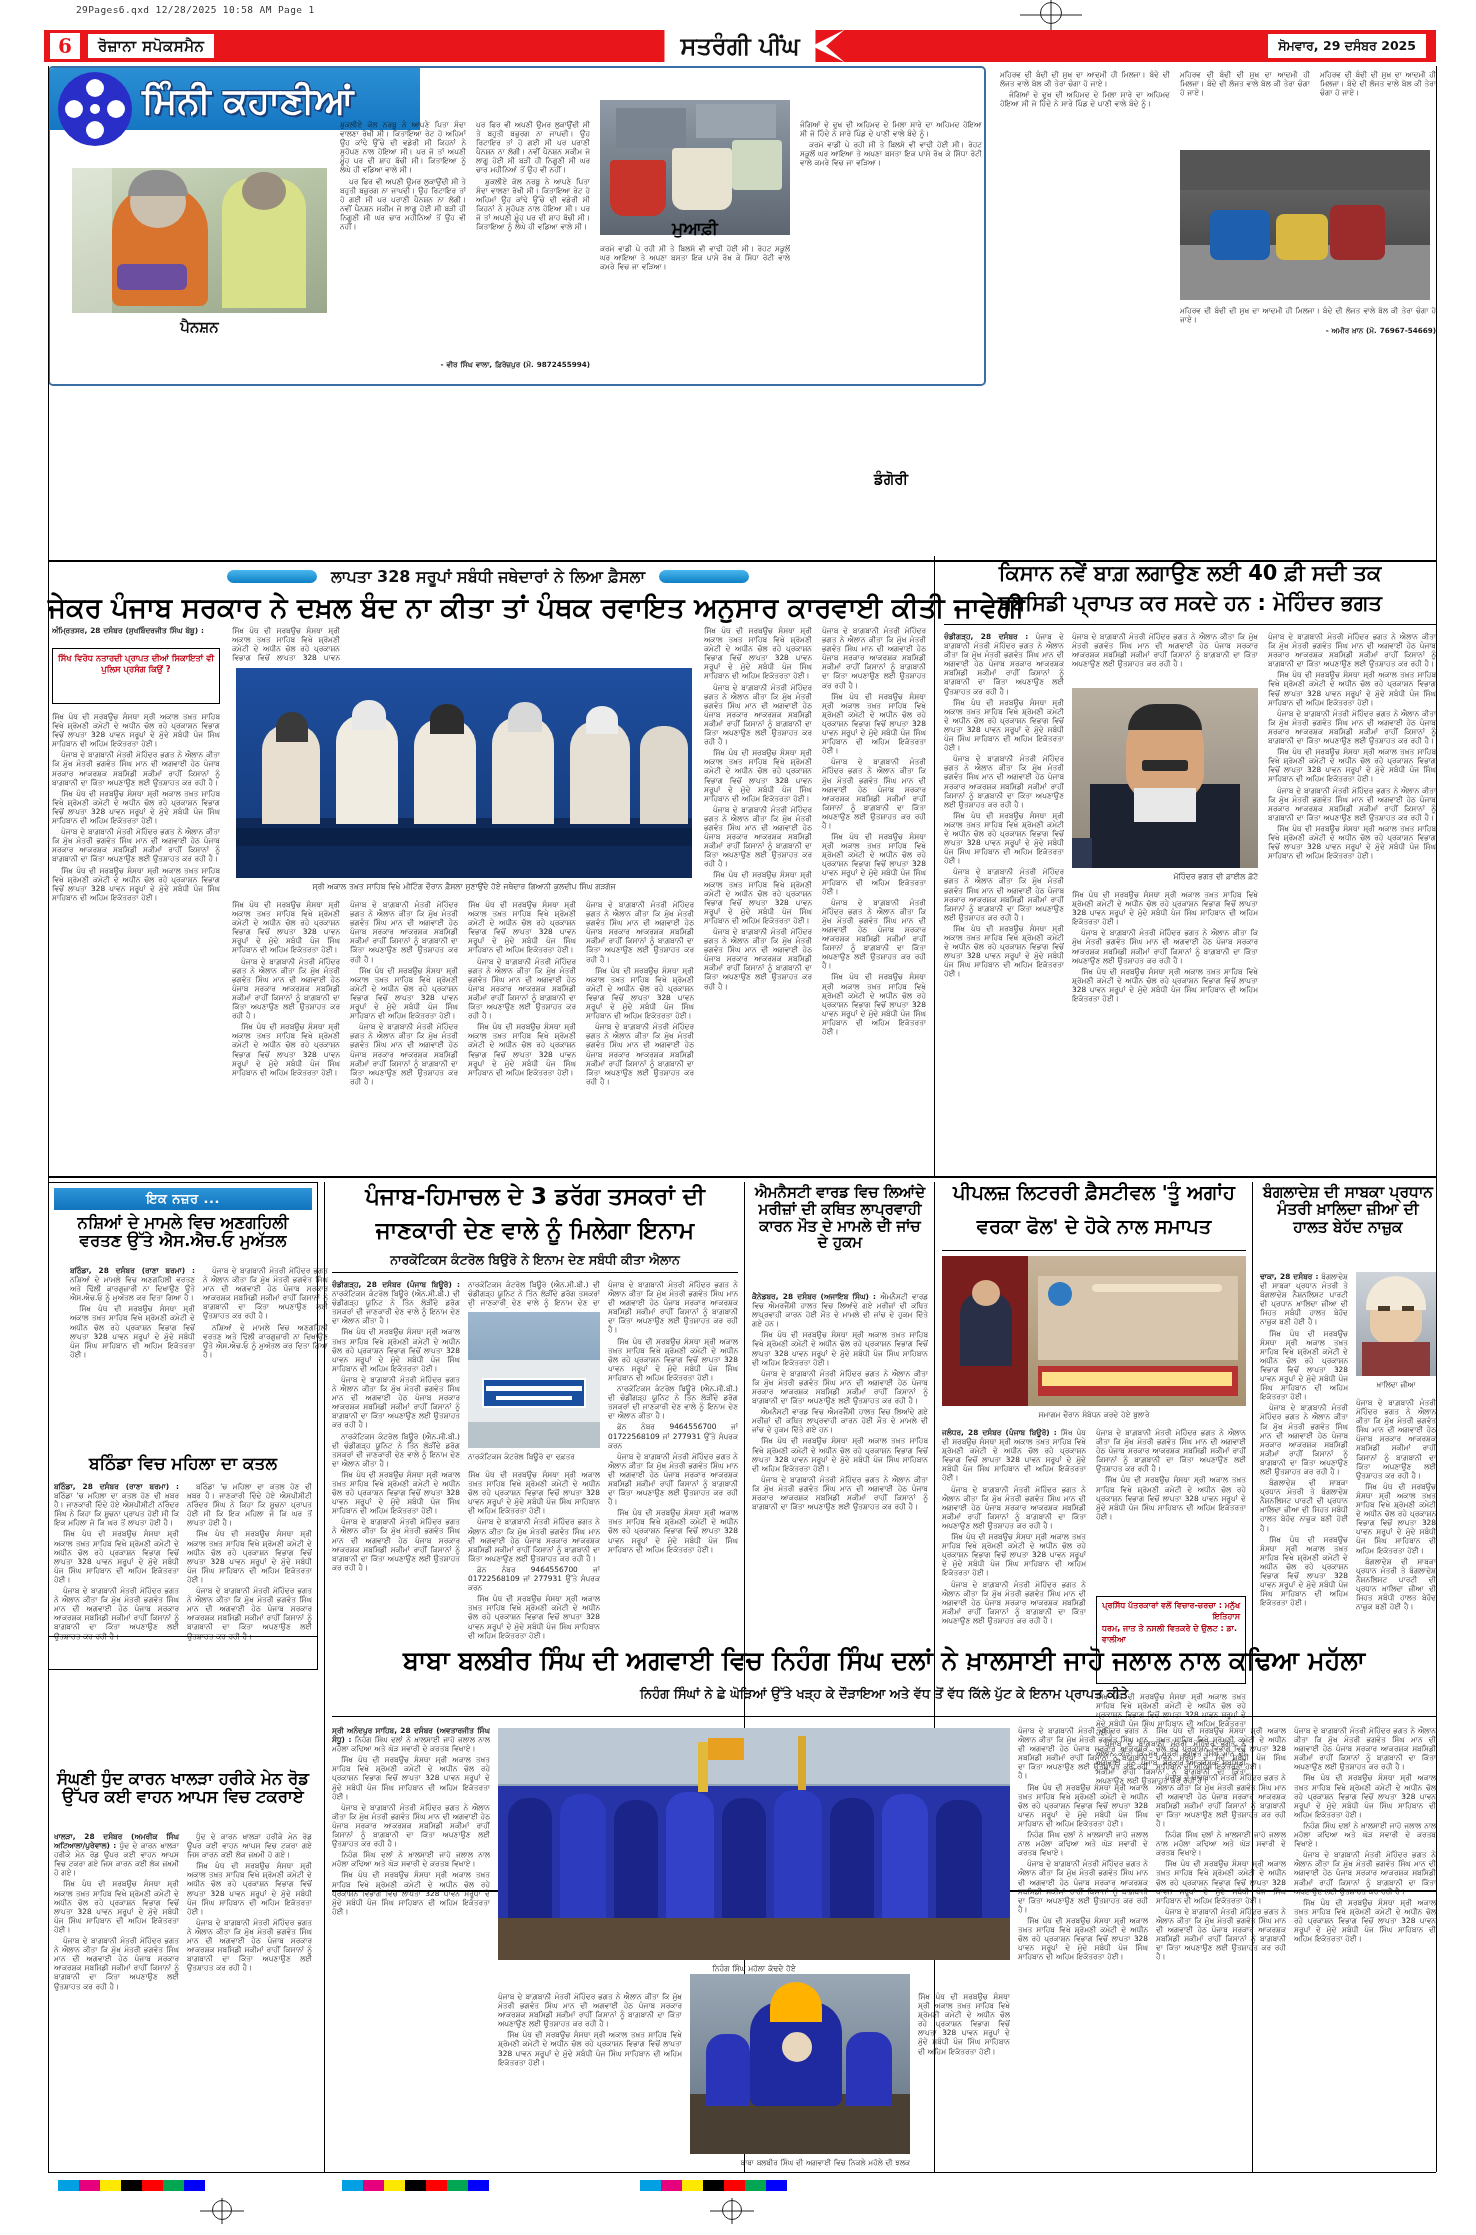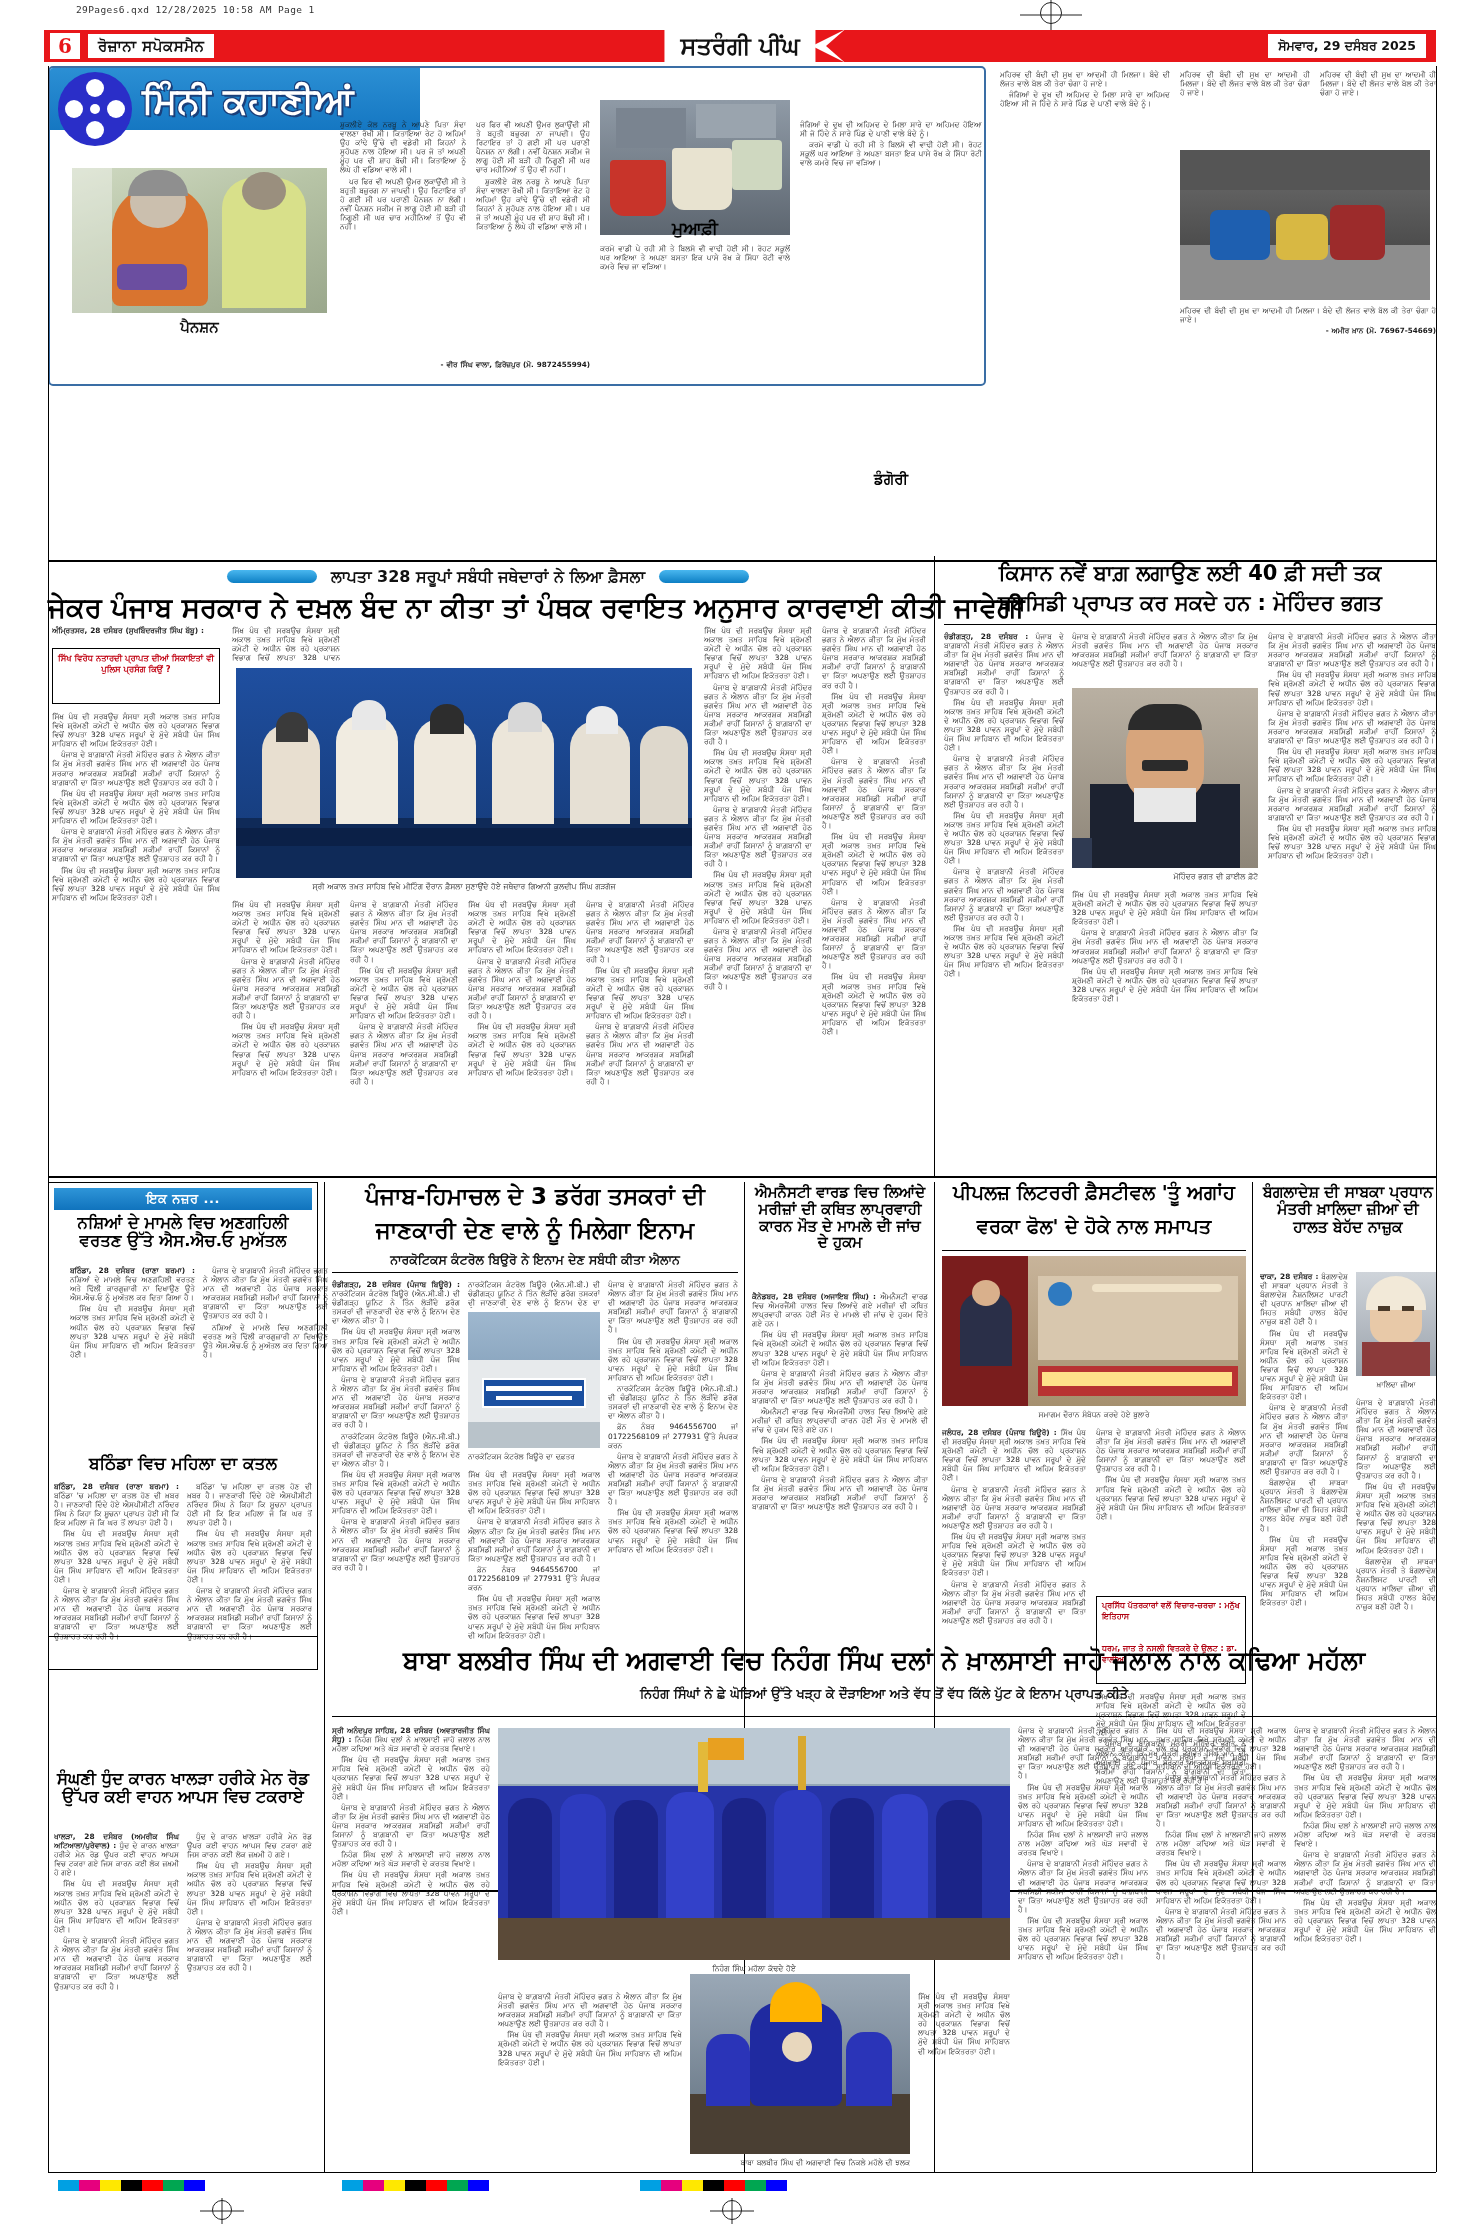--- a/index.html
+++ b/index.html
@@ -511,7 +511,7 @@
     <p>ਸਿੱਖ ਪੰਥ ਦੀ ਸਰਬਉਚ ਸੰਸਥਾ ਸ੍ਰੀ ਅਕਾਲ ਤਖ਼ਤ ਸਾਹਿਬ ਵਿਖੇ ਸ਼੍ਰੋਮਣੀ ਕਮੇਟੀ ਦੇ ਅਧੀਨ ਚੱਲ ਰਹੇ ਪ੍ਰਕਾਸ਼ਨ ਵਿਭਾਗ ਵਿਚੋਂ ਲਾਪਤਾ 328 ਪਾਵਨ ਸਰੂਪਾਂ ਦੇ ਮੁੱਦੇ ਸਬੰਧੀ ਪੰਜ ਸਿੰਘ ਸਾਹਿਬਾਨ ਦੀ ਅਹਿਮ ਇਕੱਤਰਤਾ ਹੋਈ।</p>
   </div>
   <div class="quote-box" style="left:1096px;top:1596px;width:150px;height:88px;text-align:left;font-size:8px;line-height:10.5px;">
-    <div style="color:#b00010;margin-bottom:22px;">ਪ੍ਰਸਿੱਧ ਪੱਤਰਕਾਰਾਂ ਵਲੋਂ ਵਿਚਾਰ-ਚਰਚਾ : ਮਨੁੱਖ ਇਤਿਹਾਸ</div>
+    <div style="color:#b00010;margin-bottom:2px;text-align:right;">ਪ੍ਰਸਿੱਧ ਪੱਤਰਕਾਰਾਂ ਵਲੋਂ ਵਿਚਾਰ-ਚਰਚਾ : ਮਨੁੱਖ ਇਤਿਹਾਸ</div>
     <div style="color:#b00010;">ਧਰਮ, ਜਾਤ ਤੇ ਨਸਲੀ ਵਿਤਕਰੇ ਦੇ ਉਲਟ : ਡਾ. ਵਾਲੀਆ</div>
   </div>
   <div class="col" style="left:1096px;top:1692px;width:150px;height:192px;">

